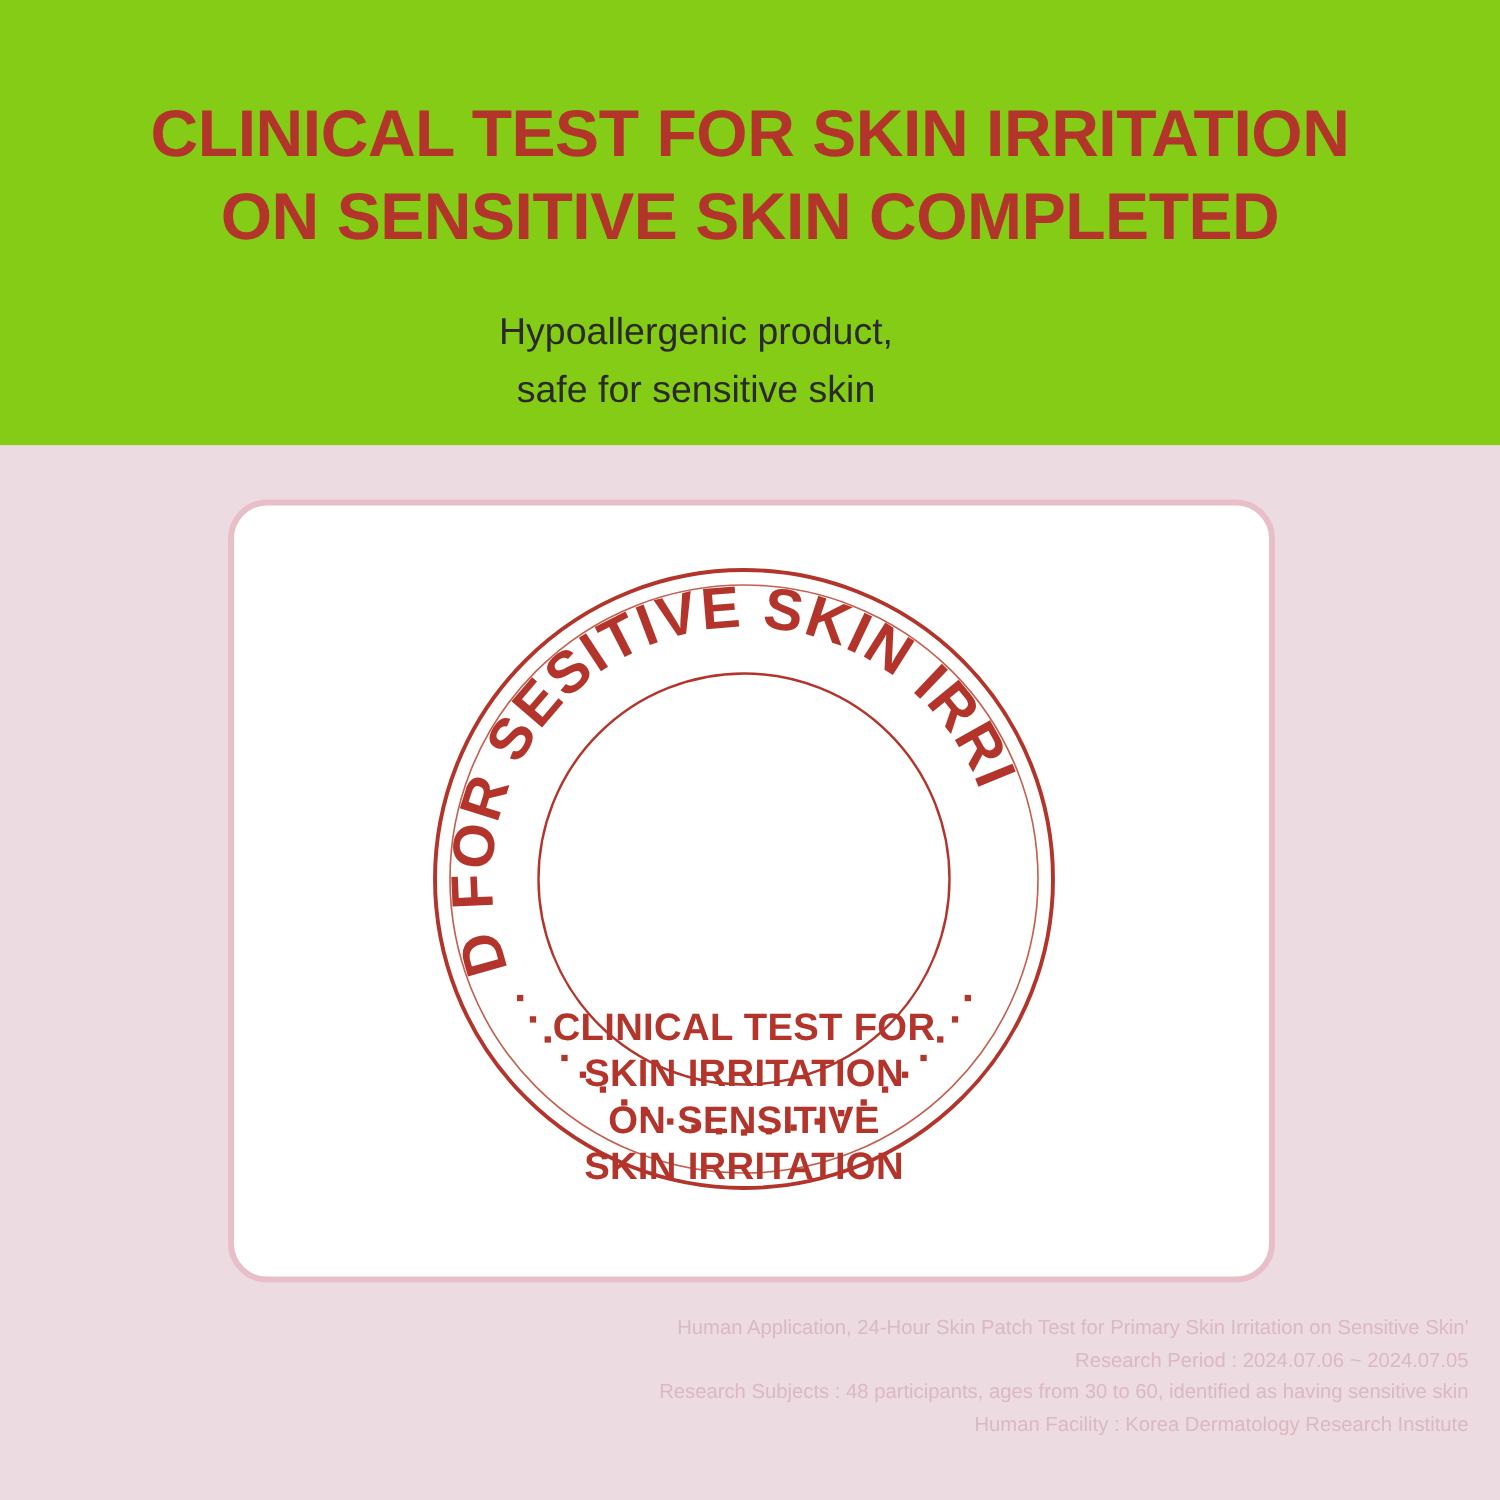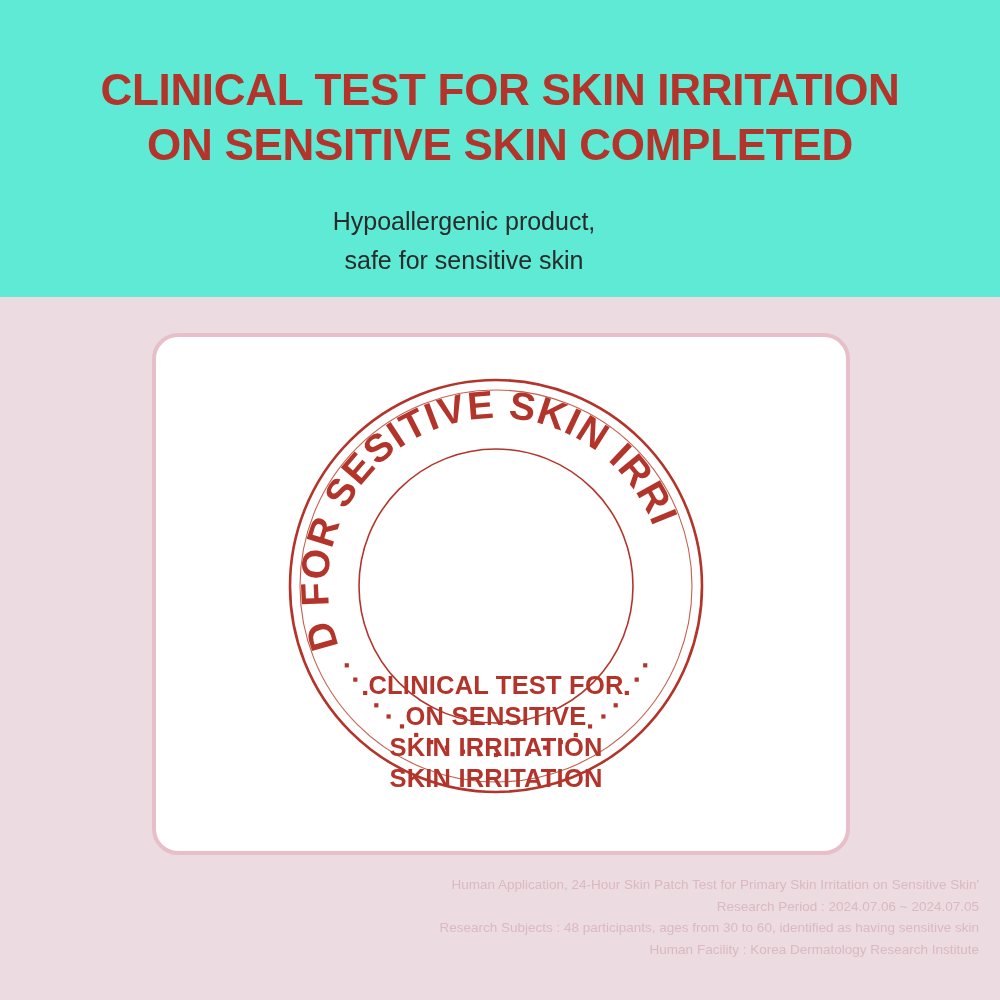--- a/index.html
+++ b/index.html
@@ -31,7 +31,7 @@
     top: 0;
     width: 1000px;
     height: 297px;
-    background: #5eead4;
+    background: #84cc16;
     box-sizing: border-box;
   }
 

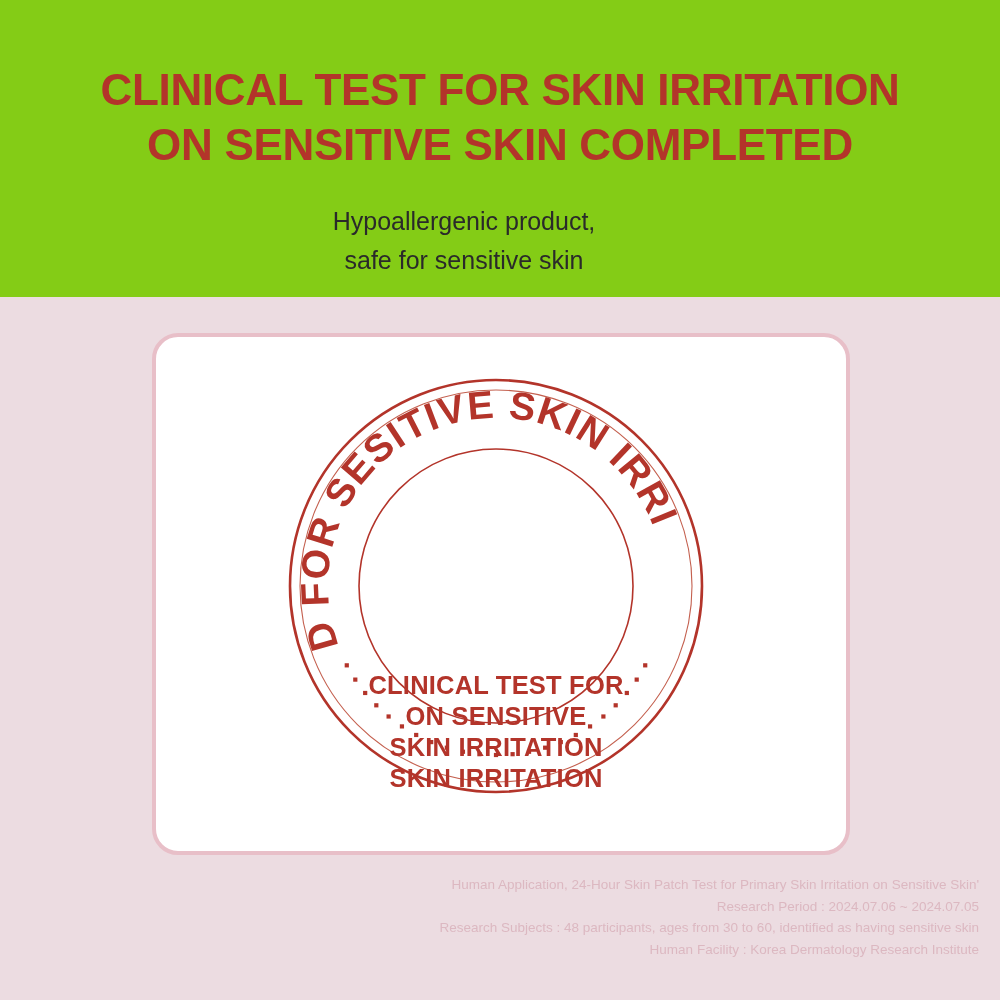--- a/index.html
+++ b/index.html
@@ -198,8 +198,8 @@
 
     <div class="seal-center">
       <div class="seal-center-line">CLINICAL TEST FOR</div>
+      <div class="seal-center-line seal-center-inner">SKIN IRRITATION</div>
       <div class="seal-center-line seal-center-inner">ON SENSITIVE</div>
-      <div class="seal-center-line seal-center-inner">SKIN IRRITATION</div>
       <div class="seal-center-line seal-center-inner">SKIN IRRITATION</div>
     </div>
   </div>

